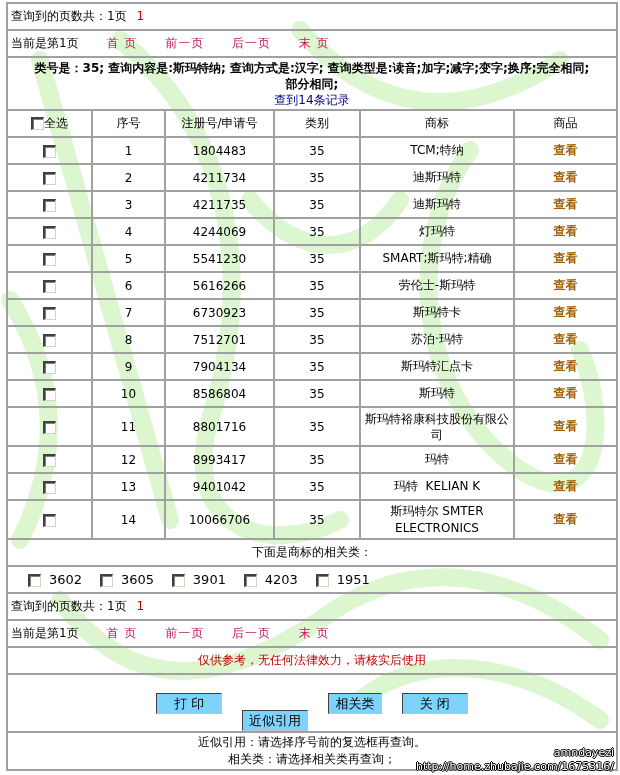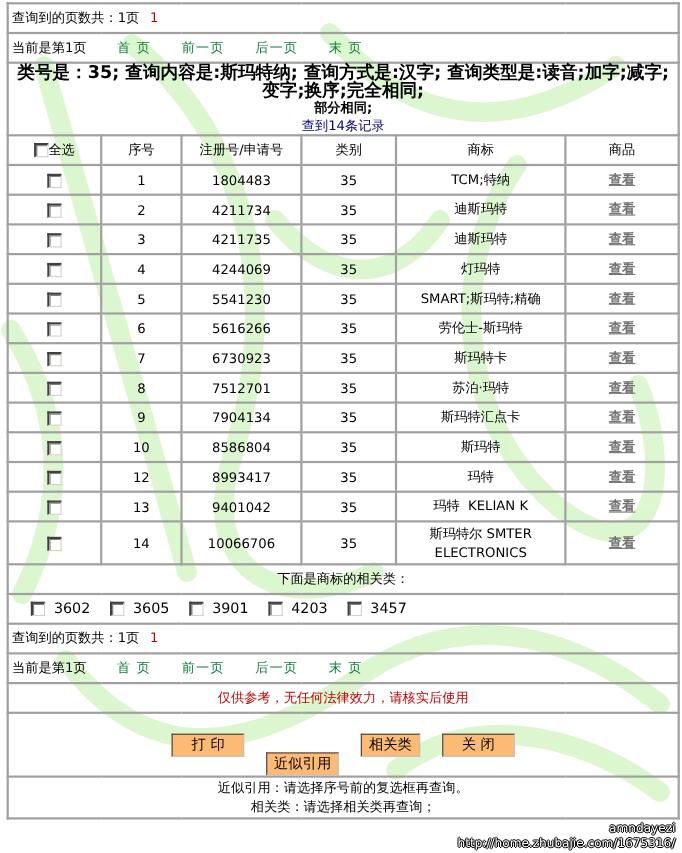--- a/index.html
+++ b/index.html
@@ -24,7 +24,7 @@
   .red { color: #c00000; margin-left: 28px; }
   .navy { color: #000080; }
   .bold { font-weight: bold; }
-  .nav-link { color: #15803d; margin-left: 24px; cursor: pointer; letter-spacing: 1px; }
+  .nav-link { color: #be185d; margin-left: 24px; cursor: pointer; letter-spacing: 1px; }
   .nav-link:first-of-type { margin-left: 26px; }
   .h26 { height: 25px; }
   .h28 { height: 25px; }

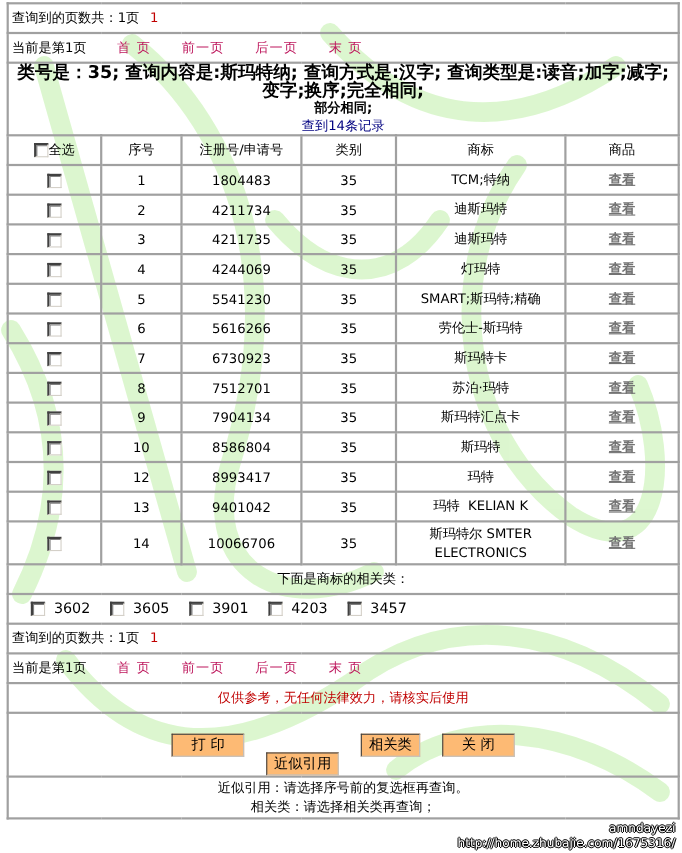--- a/index.html
+++ b/index.html
@@ -101,7 +101,7 @@
 
   <tr>
     <td colspan="6" class="center" style="height:51px; line-height:16px;">
-      <div class="bold" style="font-size:16px;">类号是：35; 查询内容是:斯玛特纳; 查询方式是:汉字; 查询类型是:读音;加字;减字;变字;换序;完全相同;</div>
+      <div class="bold" style="font-size:12px;">类号是：35; 查询内容是:斯玛特纳; 查询方式是:汉字; 查询类型是:读音;加字;减字;变字;换序;完全相同;</div>
       <div class="bold">部分相同;</div>
       <div class="navy">查到14条记录</div>
     </td>

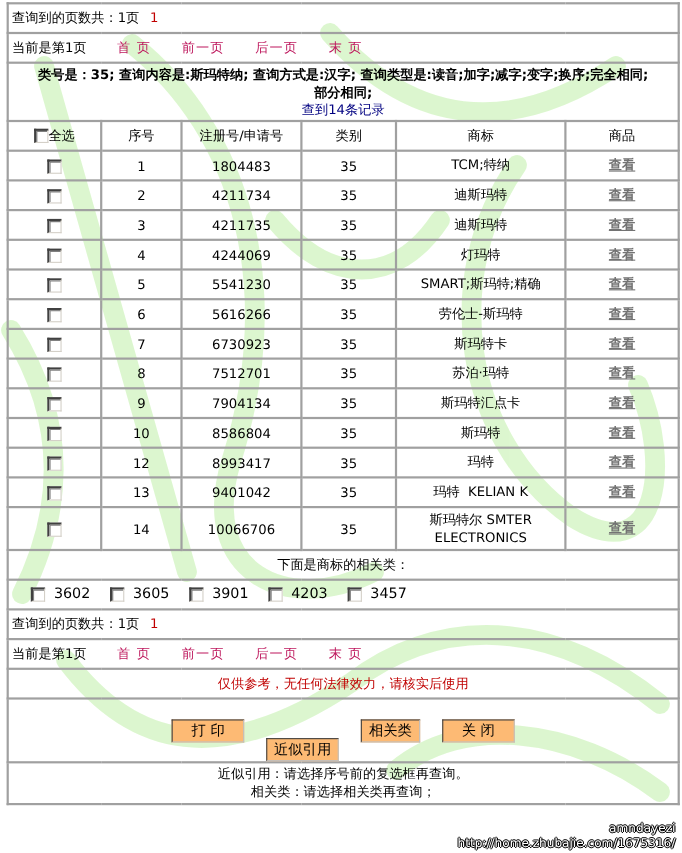--- a/index.html
+++ b/index.html
@@ -36,7 +36,7 @@
     background: #fff; vertical-align: middle; box-sizing: border-box;
     box-shadow: inset 1px 1px 0 #808080;
   }
-  .view-link { color: #737373; font-weight: bold; cursor: pointer; text-decoration: underline; }
+  .view-link { color: #a16207; font-weight: bold; cursor: pointer; }
   .rel-item { display: inline-block; margin-right: 14px; }
   .rel-item .cb { margin-right: 8px; }
   .rel-item span.txt { font-size: 13px; }

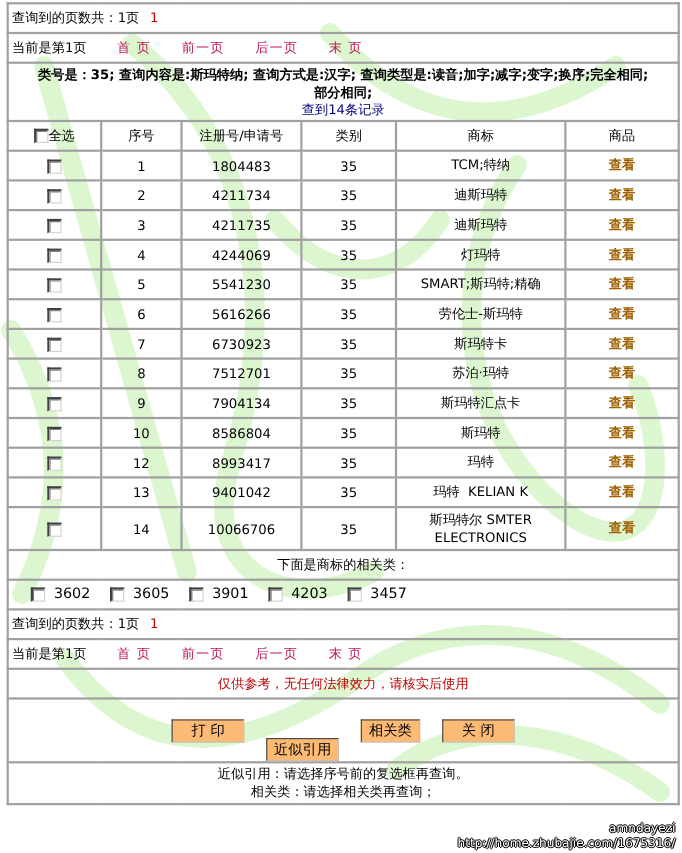--- a/index.html
+++ b/index.html
@@ -199,6 +199,14 @@
     <td class="center"><span class="view-link">查看</span></td>
   </tr>
   <tr>
+    <td class="center h40"><span class="cb"></span></td>
+    <td class="center">11</td>
+    <td class="center">8801716</td>
+    <td class="center">35</td>
+    <td class="center" style="line-height:16px; padding:1px 2px;">斯玛特裕康科技股份有限公司</td>
+    <td class="center"><span class="view-link">查看</span></td>
+  </tr>
+  <tr>
     <td class="center h28"><span class="cb"></span></td>
     <td class="center">12</td>
     <td class="center">8993417</td>

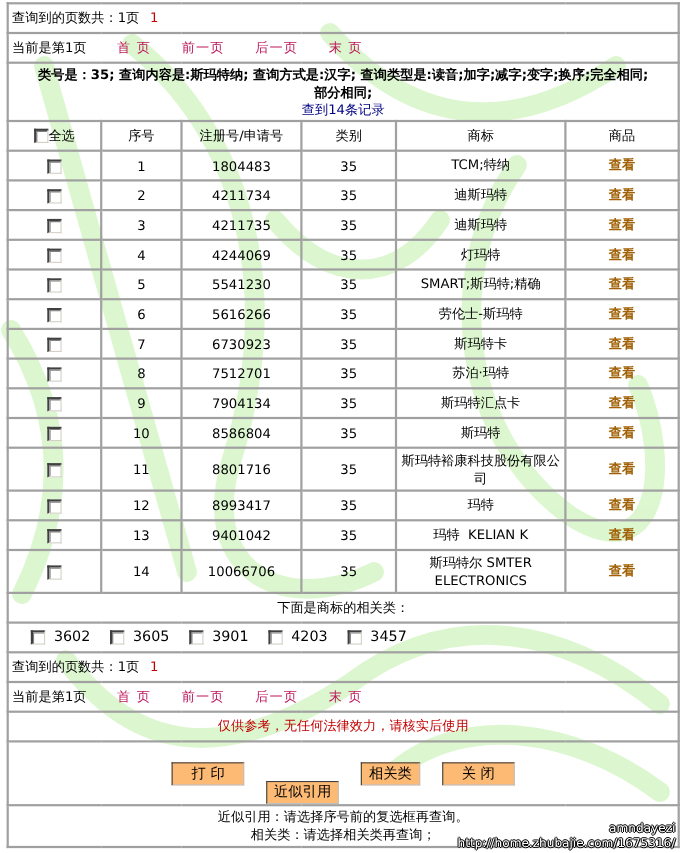--- a/index.html
+++ b/index.html
@@ -240,7 +240,7 @@
       <span class="rel-item"><span class="cb"></span><span class="txt">3605</span></span>
       <span class="rel-item"><span class="cb"></span><span class="txt">3901</span></span>
       <span class="rel-item"><span class="cb"></span><span class="txt">4203</span></span>
-      <span class="rel-item"><span class="cb"></span><span class="txt">3457</span></span>
+      <span class="rel-item"><span class="cb"></span><span class="txt">1951</span></span>
     </td>
   </tr>
 

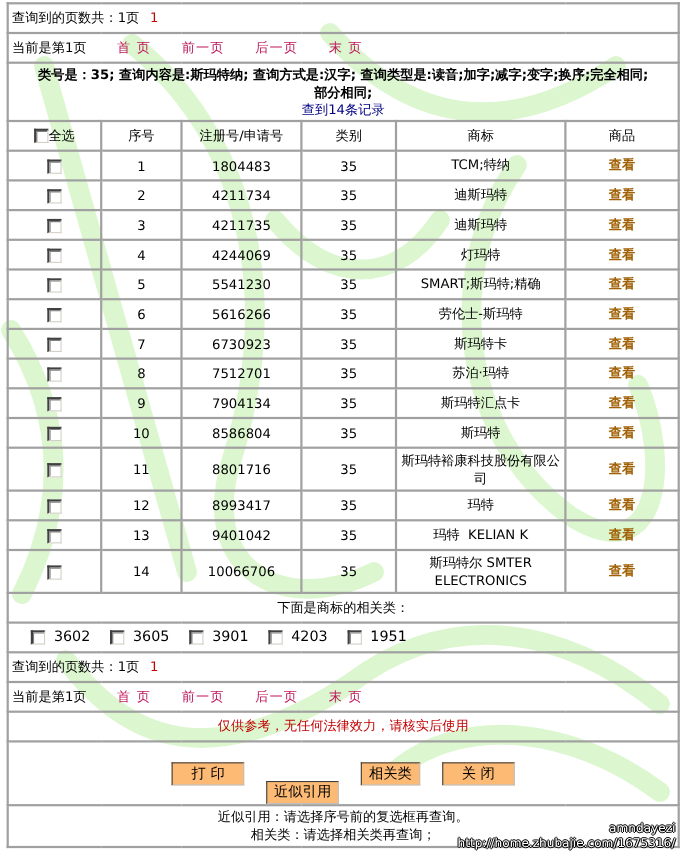--- a/index.html
+++ b/index.html
@@ -44,7 +44,7 @@
     display: inline-block; height: 19px; line-height: 19px;
     border-top: 1px solid #404040; border-left: 1px solid #404040;
     border-right: 1px solid #c0c0c0; border-bottom: 1px solid #c0c0c0;
-    background: #fdba74; text-align: center; font-size: 13px;
+    background: #7dd3fc; text-align: center; font-size: 13px;
     margin: 0 8px; cursor: pointer; vertical-align: middle;
   }
   .notes { line-height: 17px; padding: 2px 0; margin-top: 14px; }

